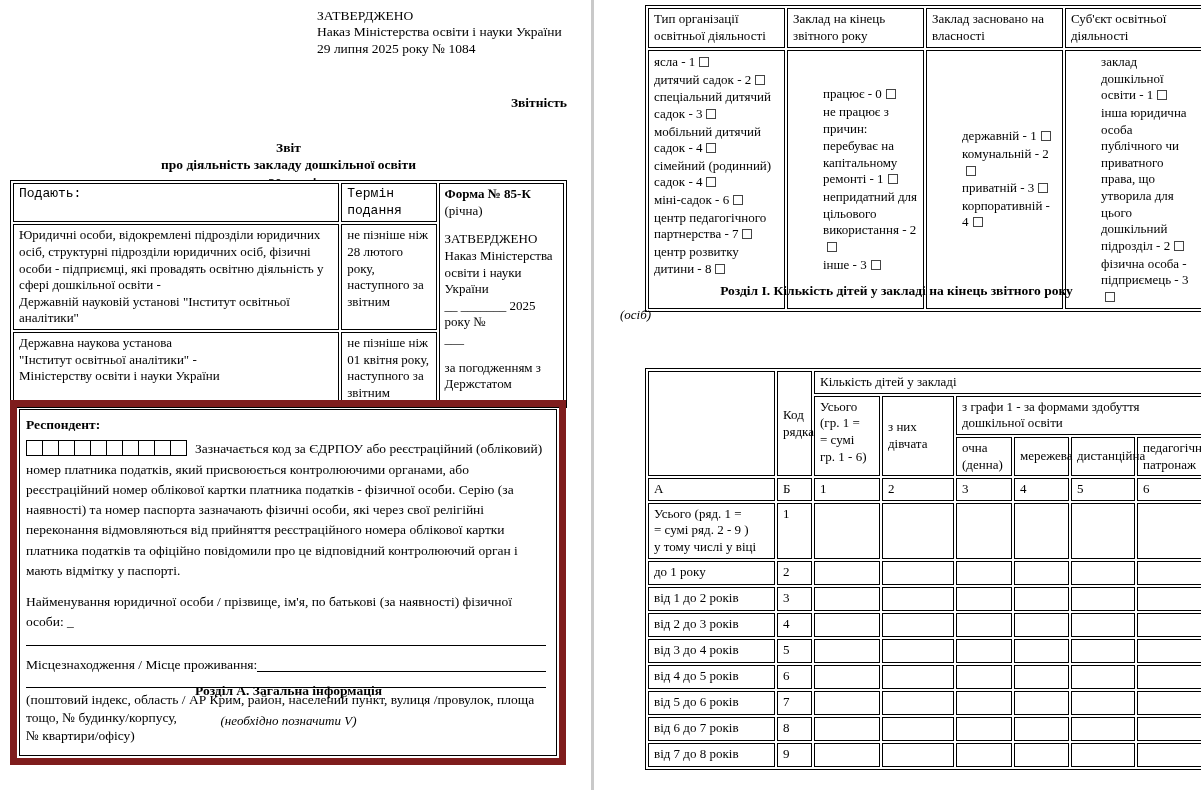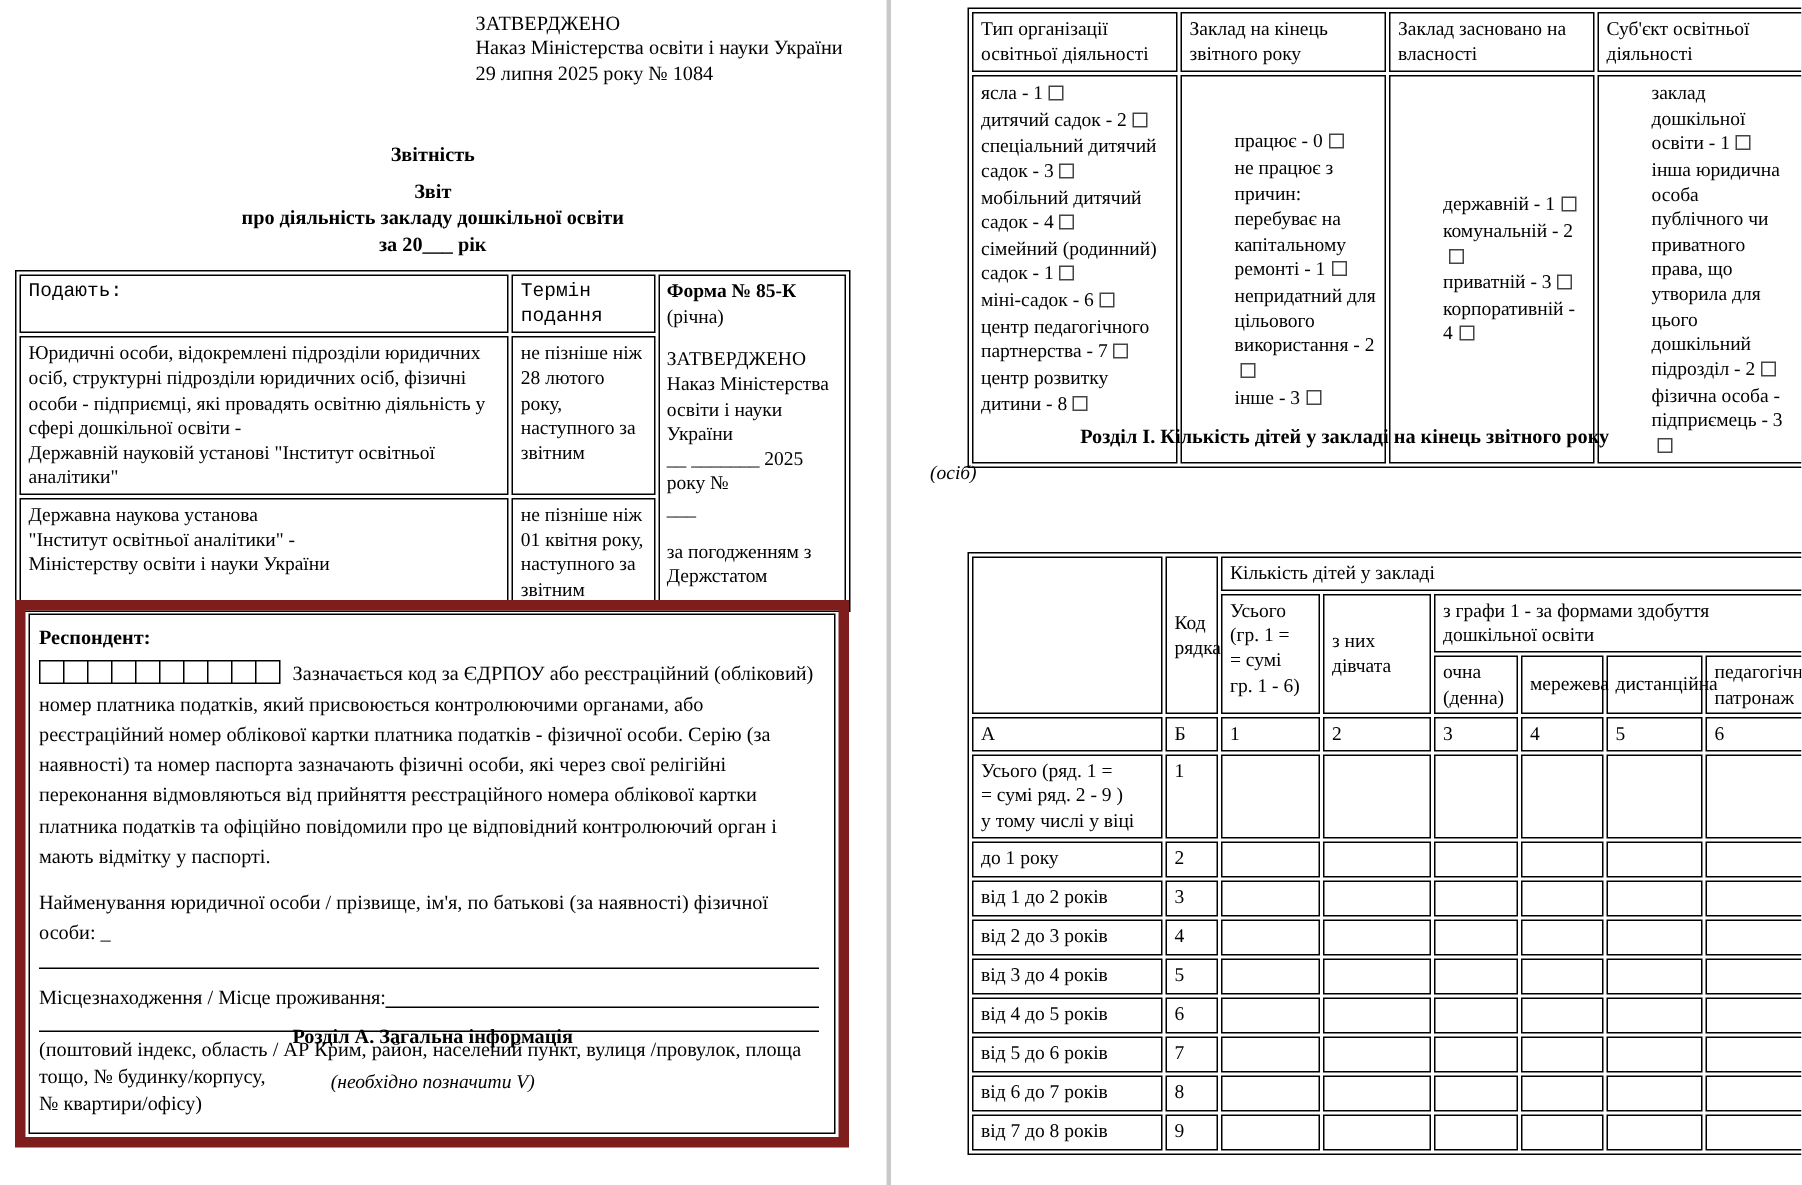--- a/index.html
+++ b/index.html
@@ -23,7 +23,7 @@
   
   .titles { position:absolute; left:0; top:94px; width:557px; text-align:center;
             font-size:13.5px; font-weight:bold; line-height:1.3; }
-  .titles .t1 { margin-bottom:7px; }
+  .titles .t1 { margin-bottom:27px;text-align:right; }
 
   
   table.frm { border-collapse:separate; border-spacing:2px; border:1px solid #000; background:#fff; }

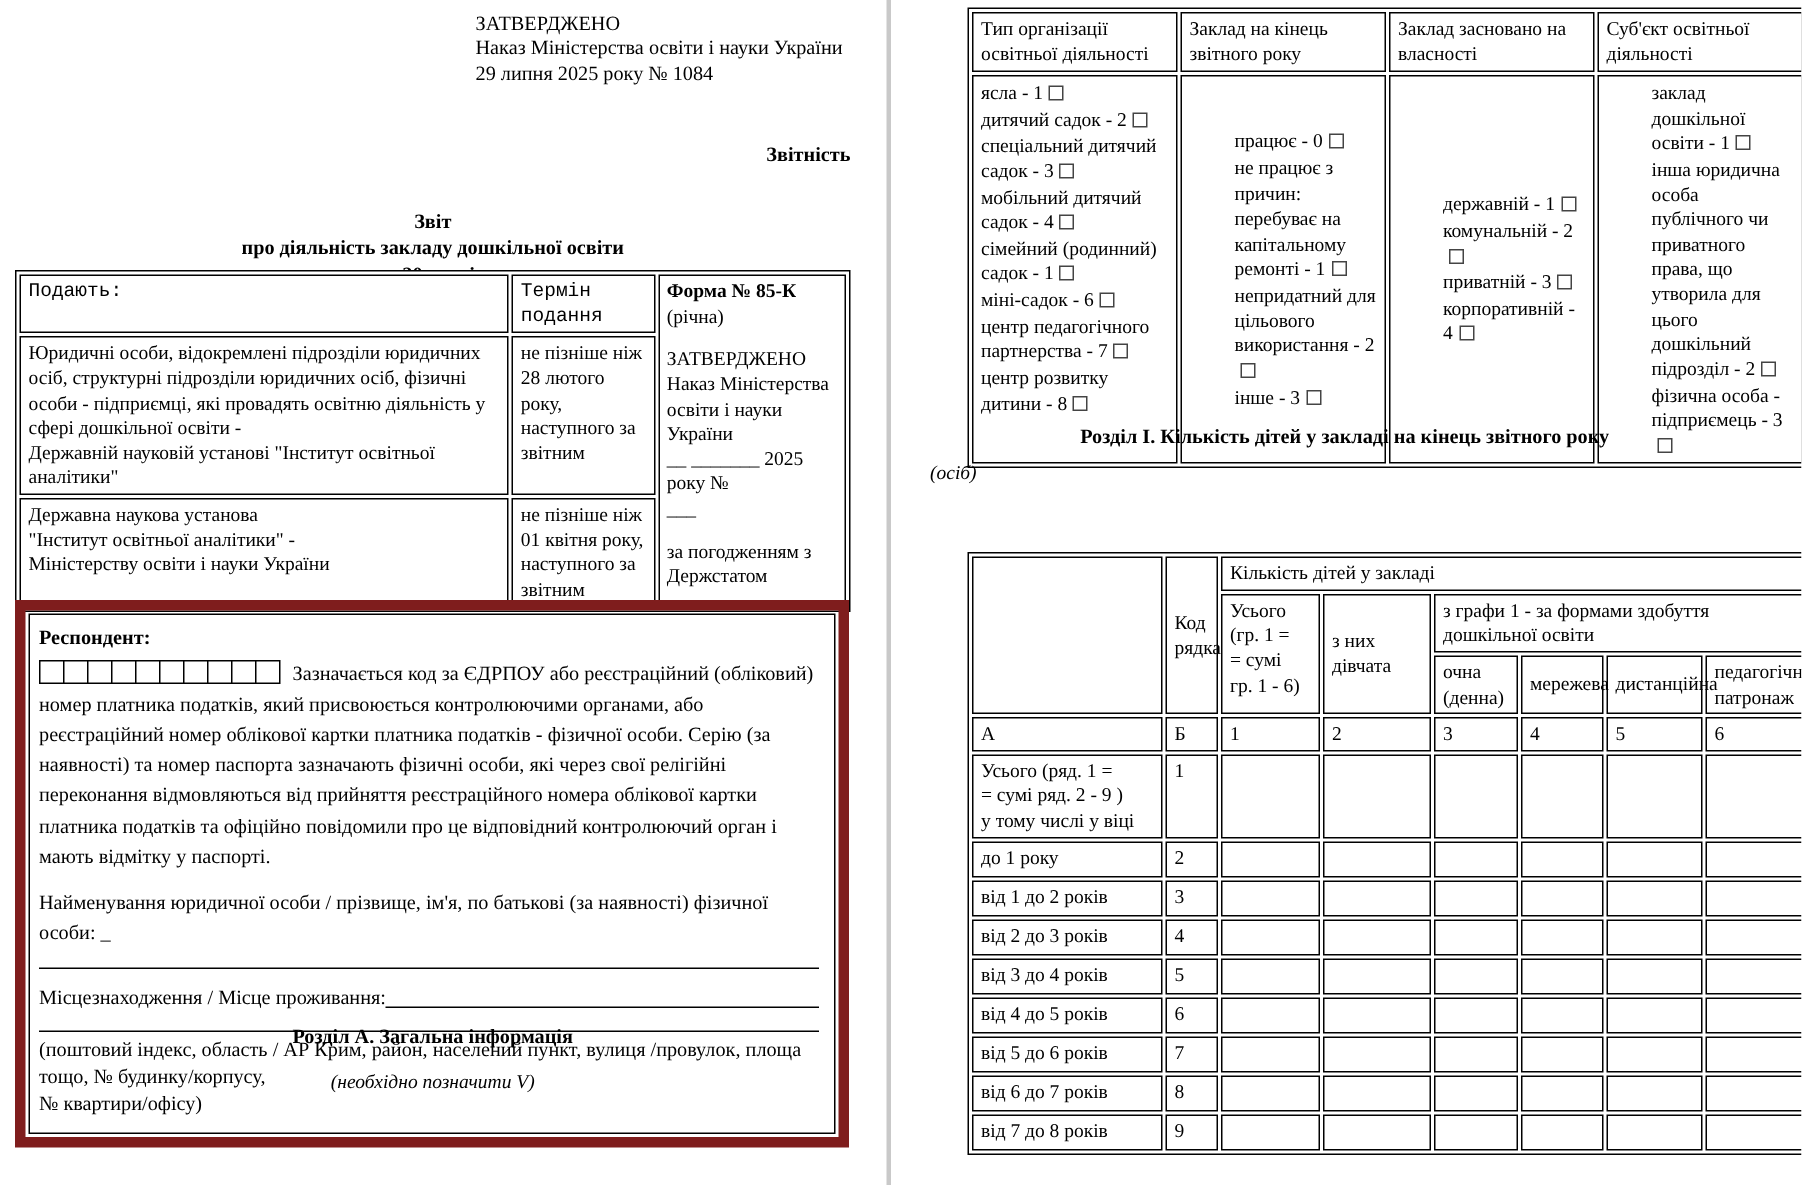--- a/index.html
+++ b/index.html
@@ -188,7 +188,7 @@
               <div class="opt"><span>дитячий садок - 2</span><span class="cb"></span></div>
               <div class="opt"><span>спеціальний дитячий садок - 3</span><span class="cb"></span></div>
               <div class="opt"><span>мобільний дитячий садок - 4</span><span class="cb"></span></div>
-              <div class="opt"><span>сімейний (родинний) садок - 1</span><span class="cb"></span></div>
+              <div class="opt"><span>сімейний (родинний) садок - 4</span><span class="cb"></span></div>
               <div class="opt"><span>міні-садок - 6</span><span class="cb"></span></div>
               <div class="opt"><span>центр педагогічного партнерства - 7</span><span class="cb"></span></div>
               <div class="opt"><span>центр розвитку дитини - 8</span><span class="cb"></span></div>

